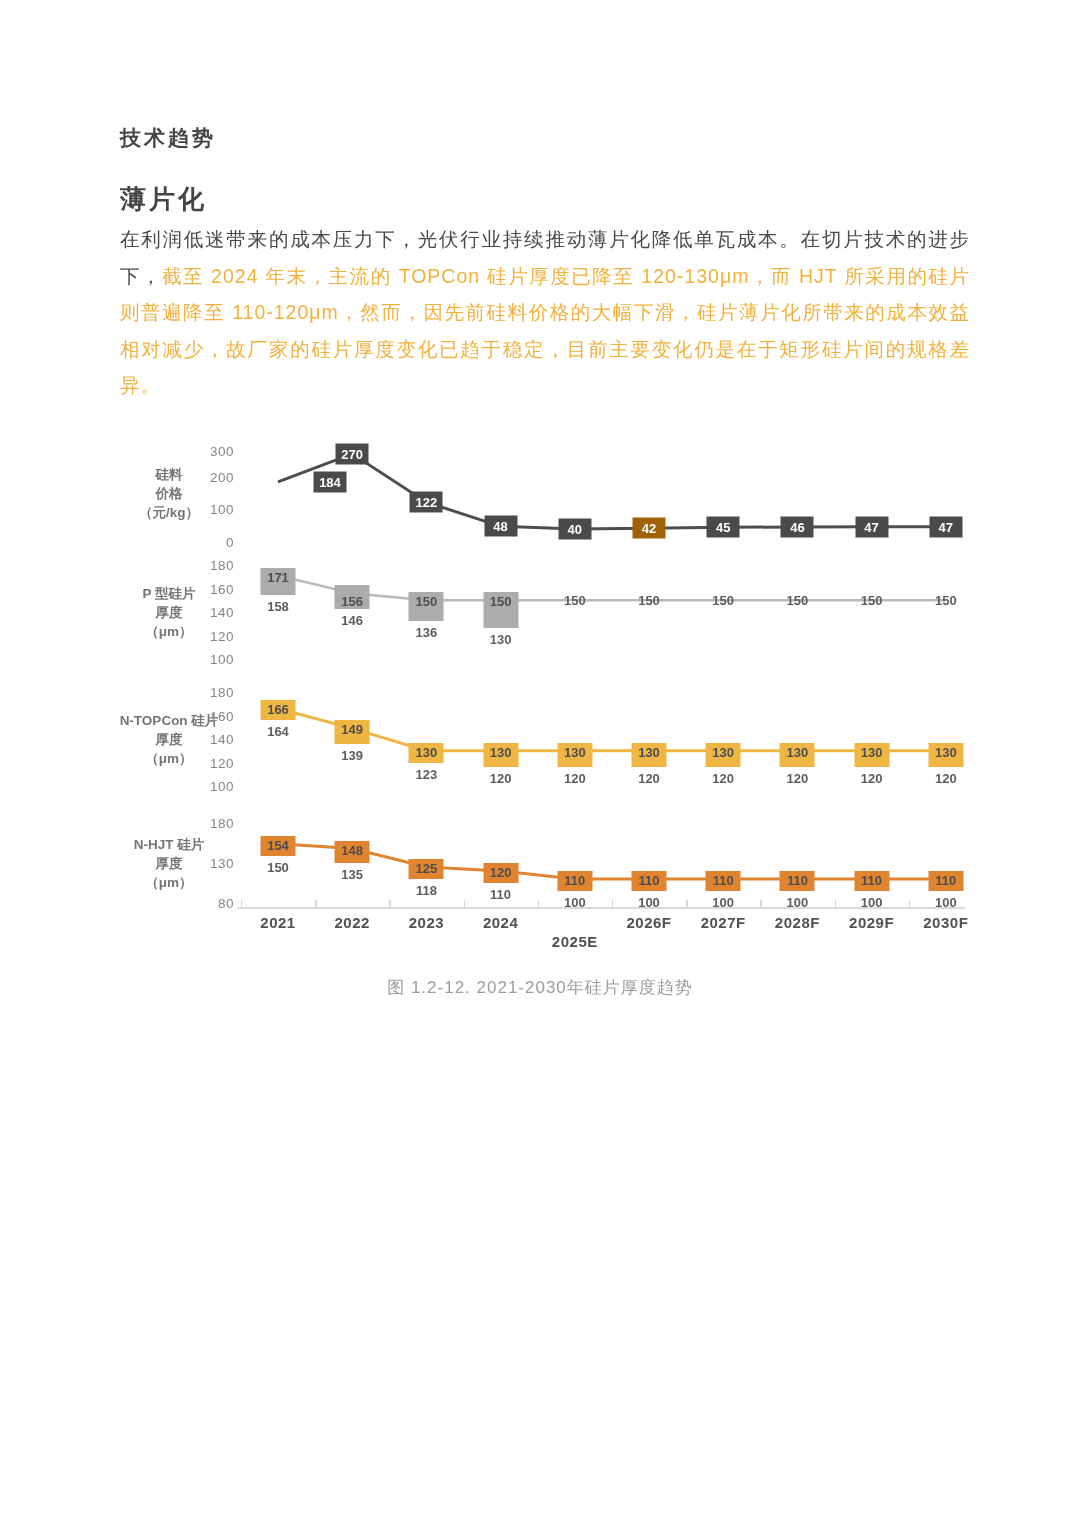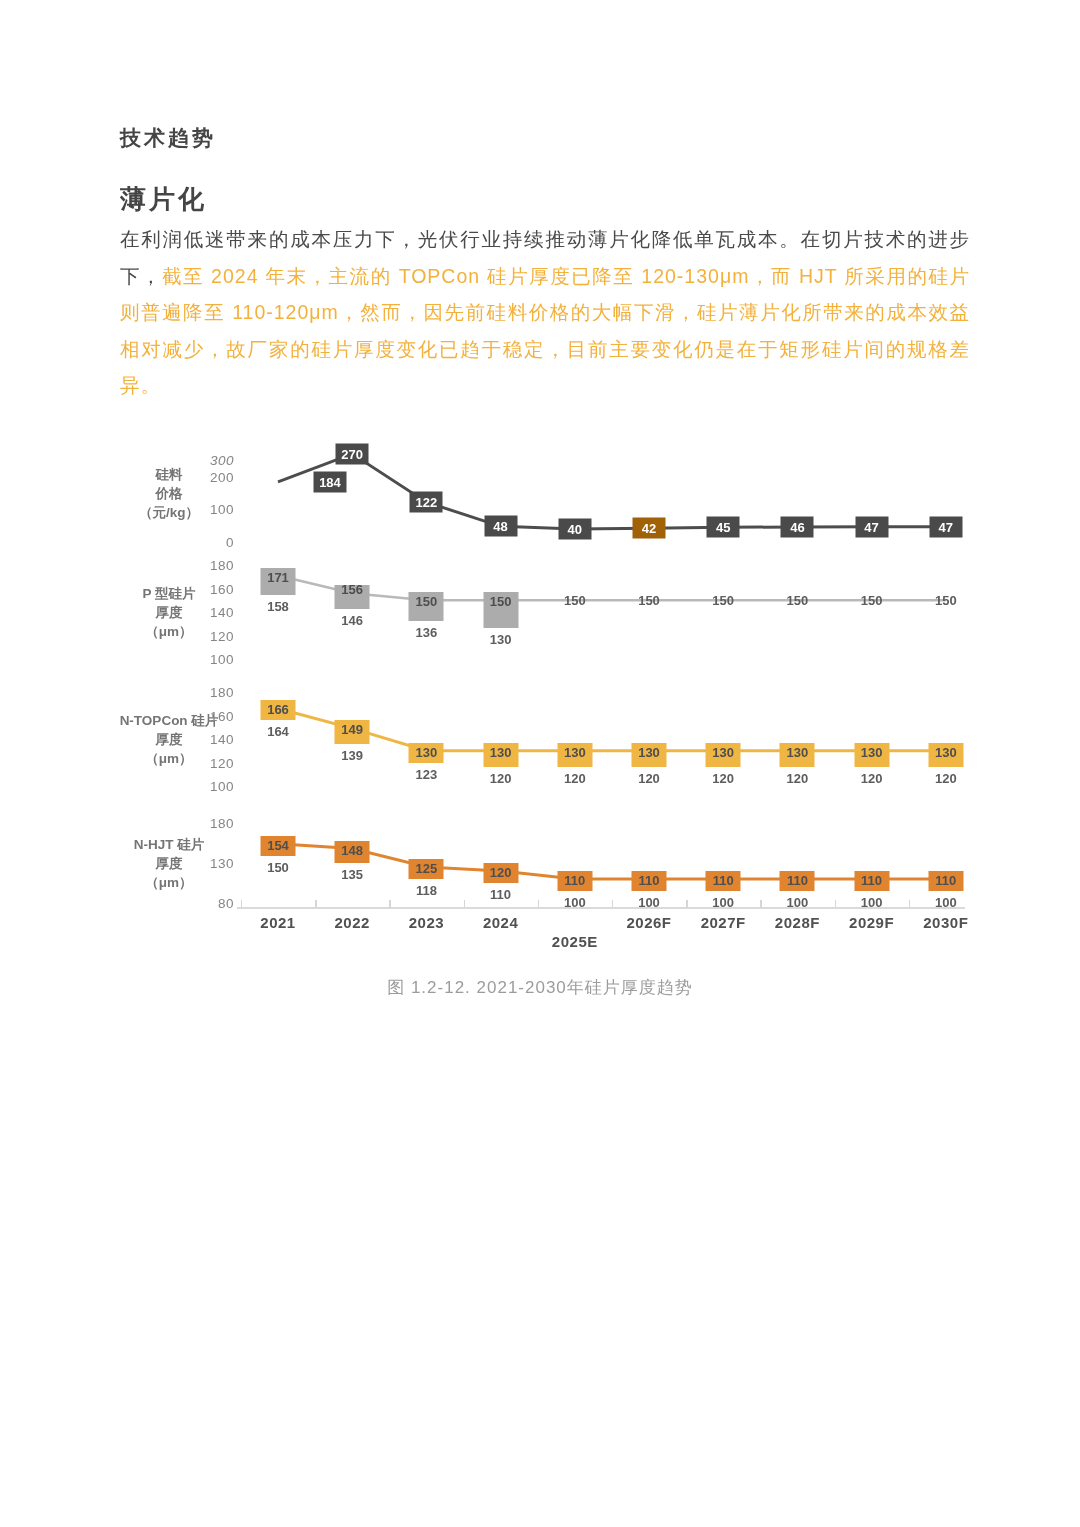--- a/index.html
+++ b/index.html
@@ -58,7 +58,7 @@
         <div>价格</div>
         <div>（元/kg）</div>
       </div>
-      <div class="y-tick" style="top: 30px; font-style: italic;">300</div>
+      <div class="y-tick" style="top: 21px;">300</div>
       <div class="y-tick" style="top: 46.6667px;">200</div>
       <div class="y-tick" style="top: 79.3333px;">100</div>
       <div class="y-tick" style="top: 112px;">0</div>

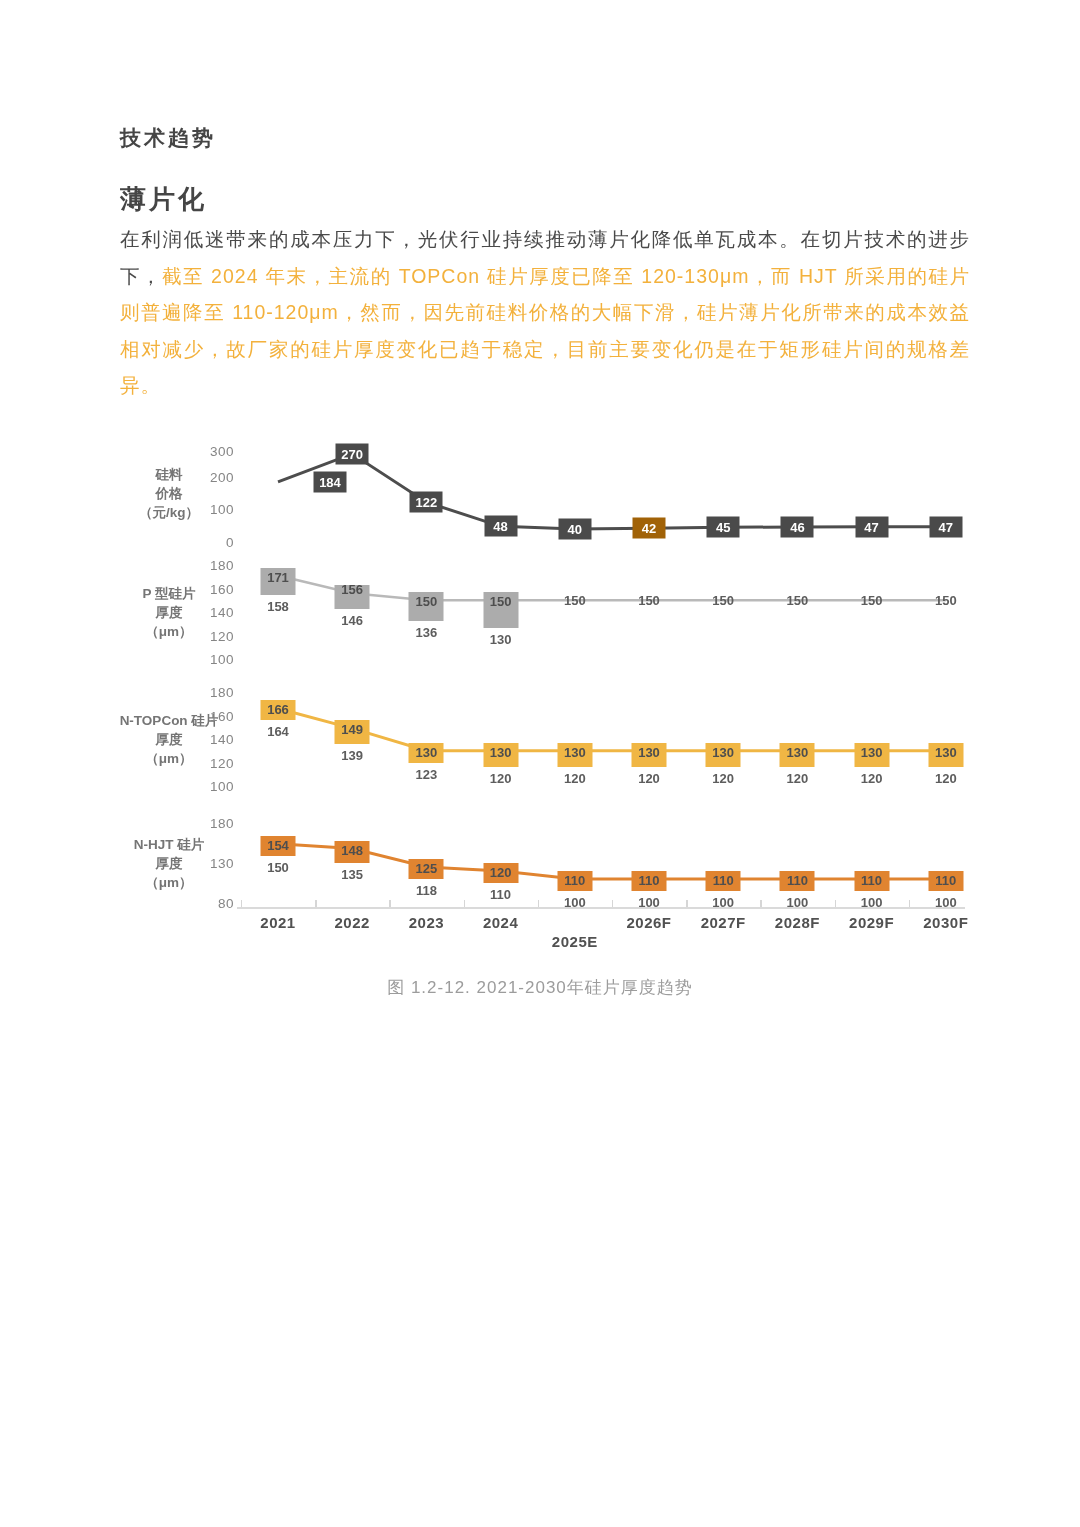--- a/index.html
+++ b/index.html
@@ -86,7 +86,7 @@
       <div class="val-hi" style="left: 168px; top: 146.575px;">171</div>
       <div class="val-lo" style="left: 168px; top: 168.85px;">158</div>
       <div class="rg-box" style="left: 242.2px; top: 155.2px; height: 23.75px; background: rgb(172, 172, 172);"></div>
-      <div class="val-hi" style="left: 242.2px; top: 159px;">156</div>
+      <div class="val-hi" style="left: 242.2px; top: 171px;">156</div>
       <div class="val-lo" style="left: 242.2px; top: 182.95px;">146</div>
       <div class="rg-box" style="left: 316.4px; top: 162.25px; height: 28.45px; background: rgb(172, 172, 172);"></div>
       <div class="val-hi" style="left: 316.4px; top: 171.25px;">150</div>

